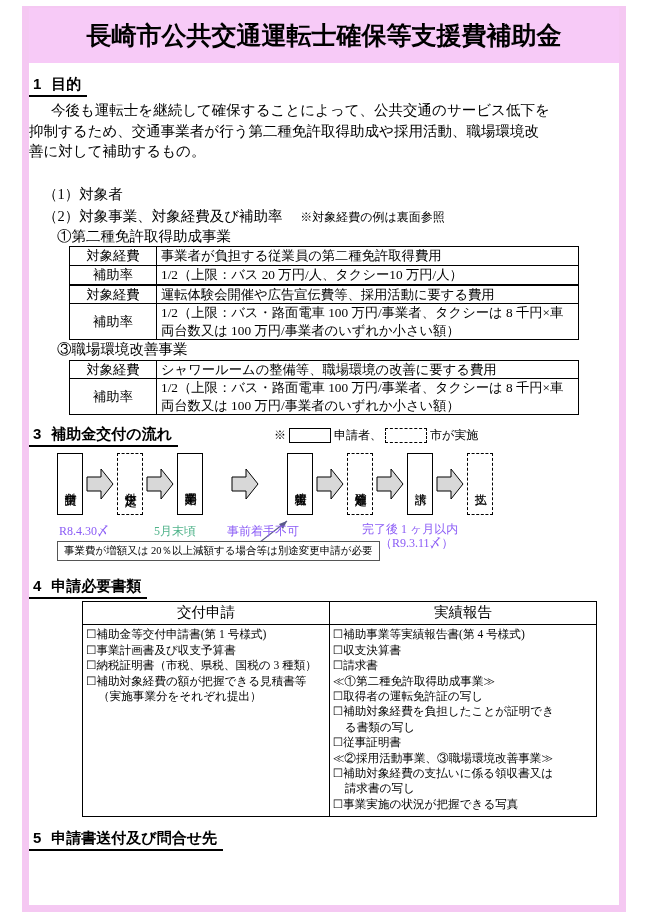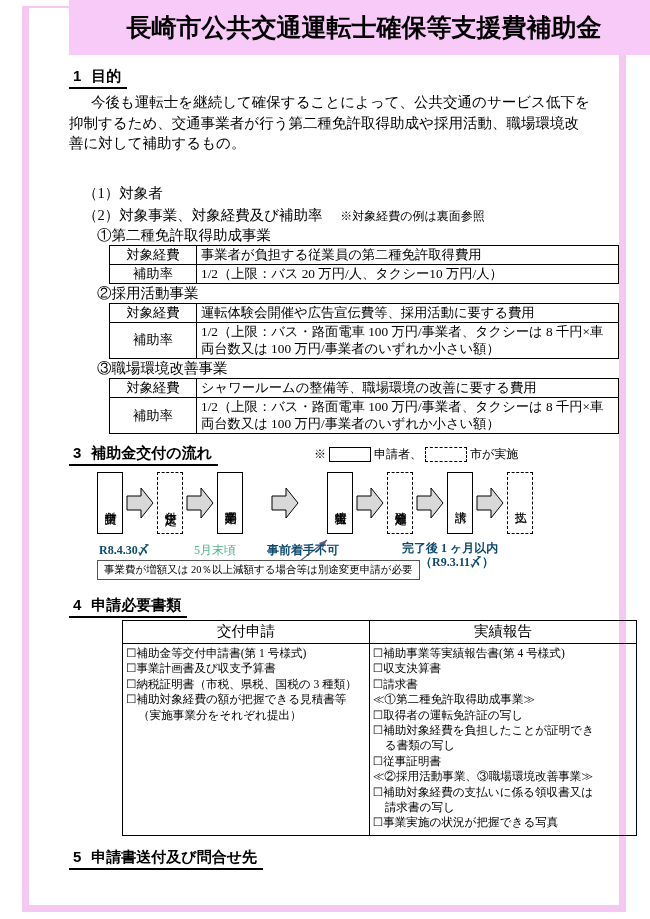--- a/index.html
+++ b/index.html
@@ -31,10 +31,9 @@
   .inner {
     position: absolute;
     left: 29px;
-    top: 0;
+    top: 8px;
     width: 524px;
     height: 900px;
-    padding-left: 40px;
   }
 
   

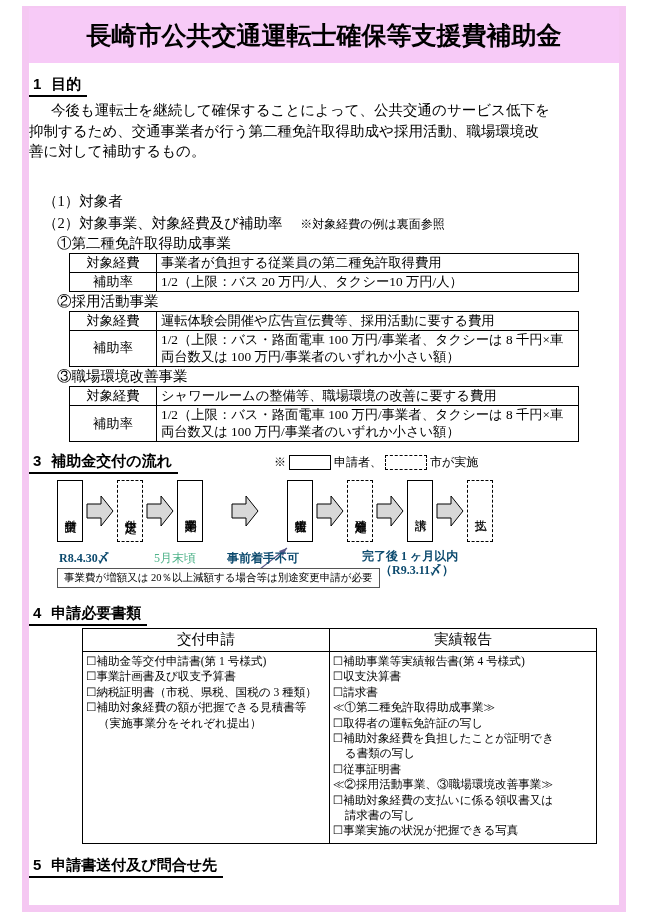--- a/index.html
+++ b/index.html
@@ -225,7 +225,7 @@
 
   <div style="height:12px"></div>
 
-  <div class="body-text indent1" style="margin-top:17px">（1）対象者</div>
+  <div class="body-text indent1" style="margin-top:10px">（1）対象者</div>
 
   <div class="body-text indent1" style="margin-top:2px">
     <span>（2）対象事業、対象経費及び補助率</span>

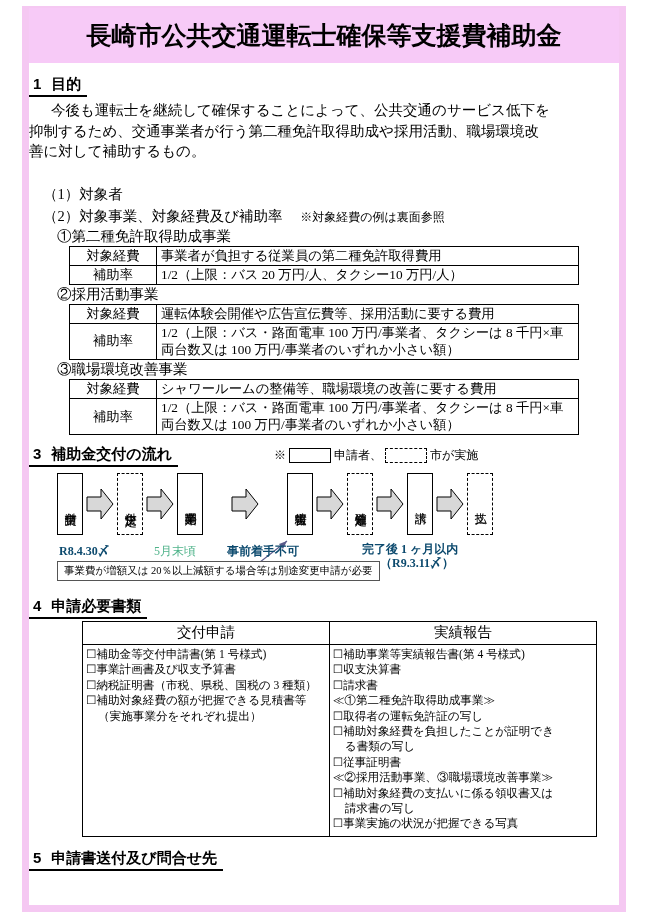--- a/index.html
+++ b/index.html
@@ -246,7 +246,6 @@
   </tbody>
     </table>
 
-  <div class="biz-label">②採用活動事業</div>
   <table class="kv">
     <tbody>
         <tr>

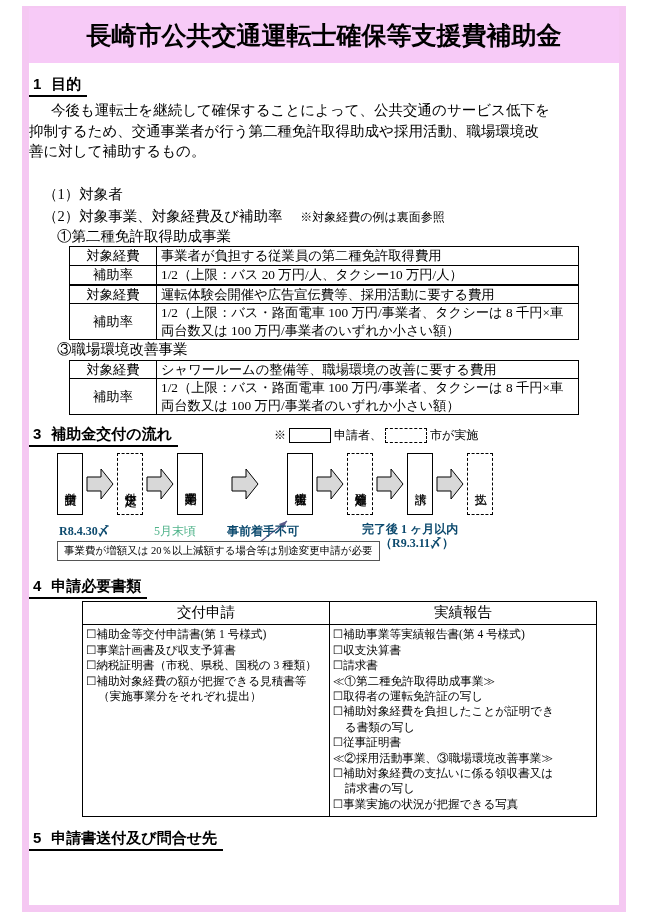--- a/index.html
+++ b/index.html
@@ -161,7 +161,7 @@
     white-space: nowrap;
     font-family: "Liberation Serif", serif;
   }
-  .annot.red { color: #0c4a6e; font-weight: bold; }
+  .annot.red { color: #8b5cf6; }
   .annot.green { color: #4fb38a; }
 
   .note-box {

